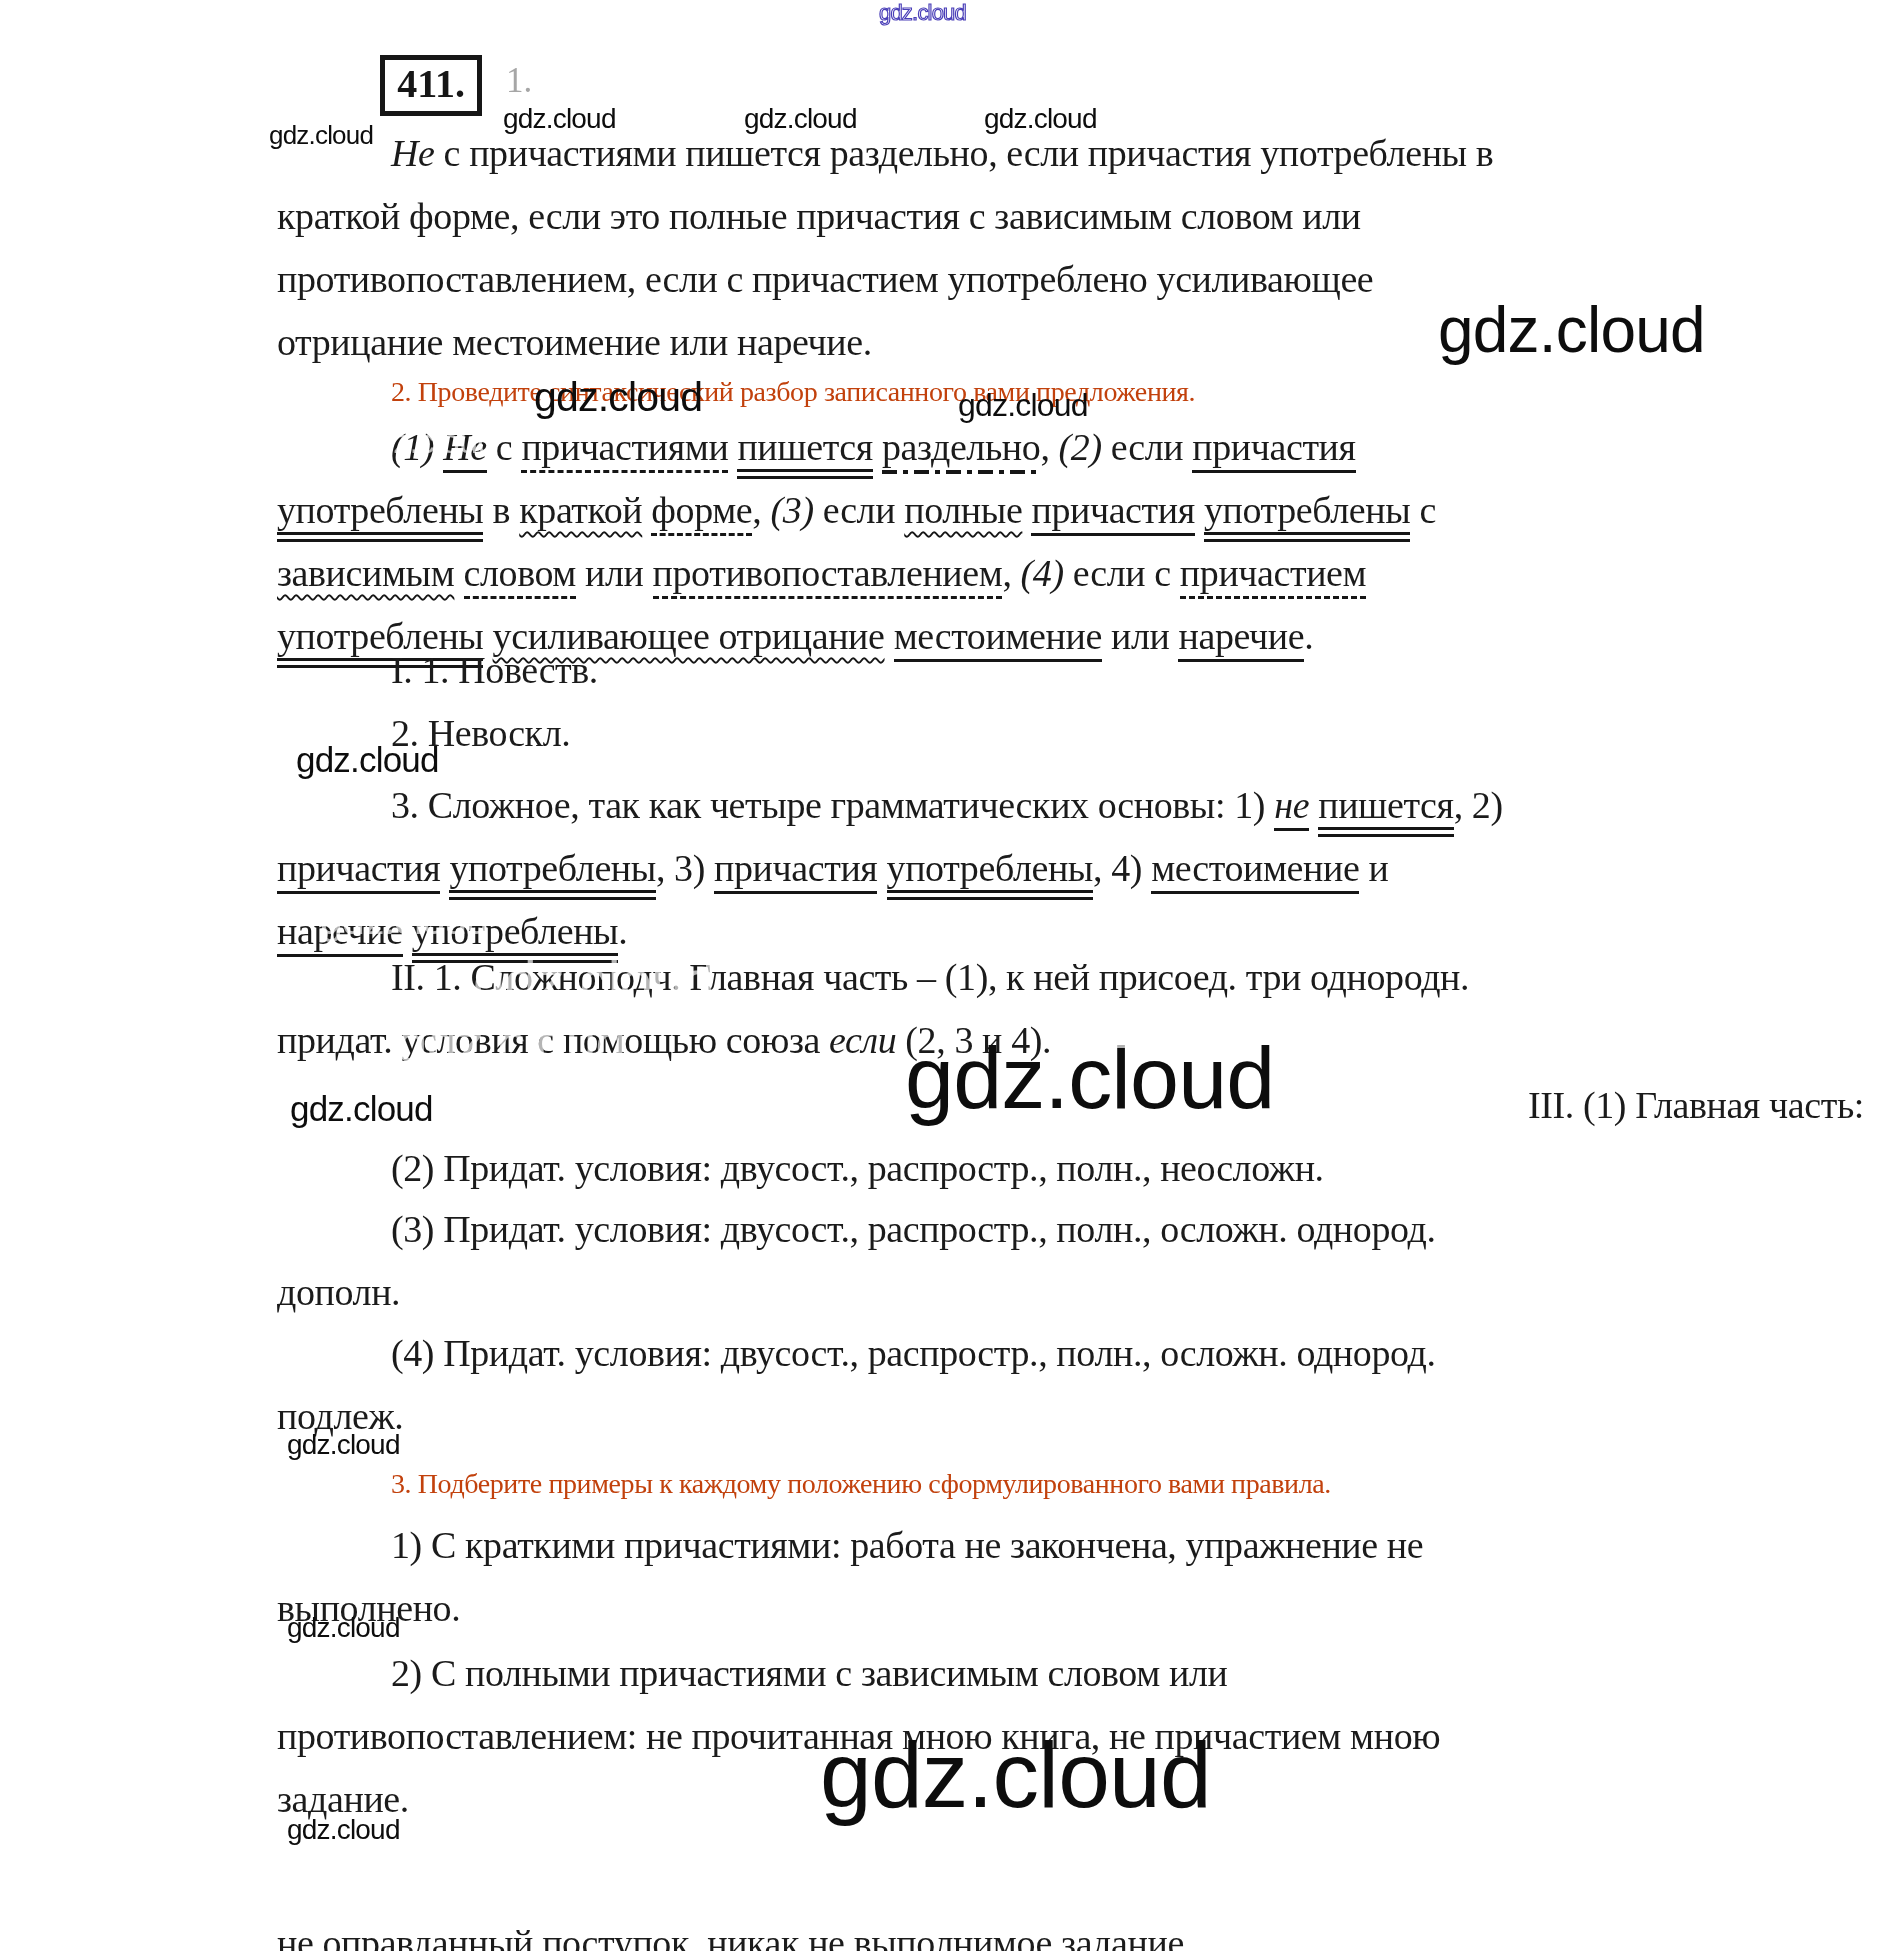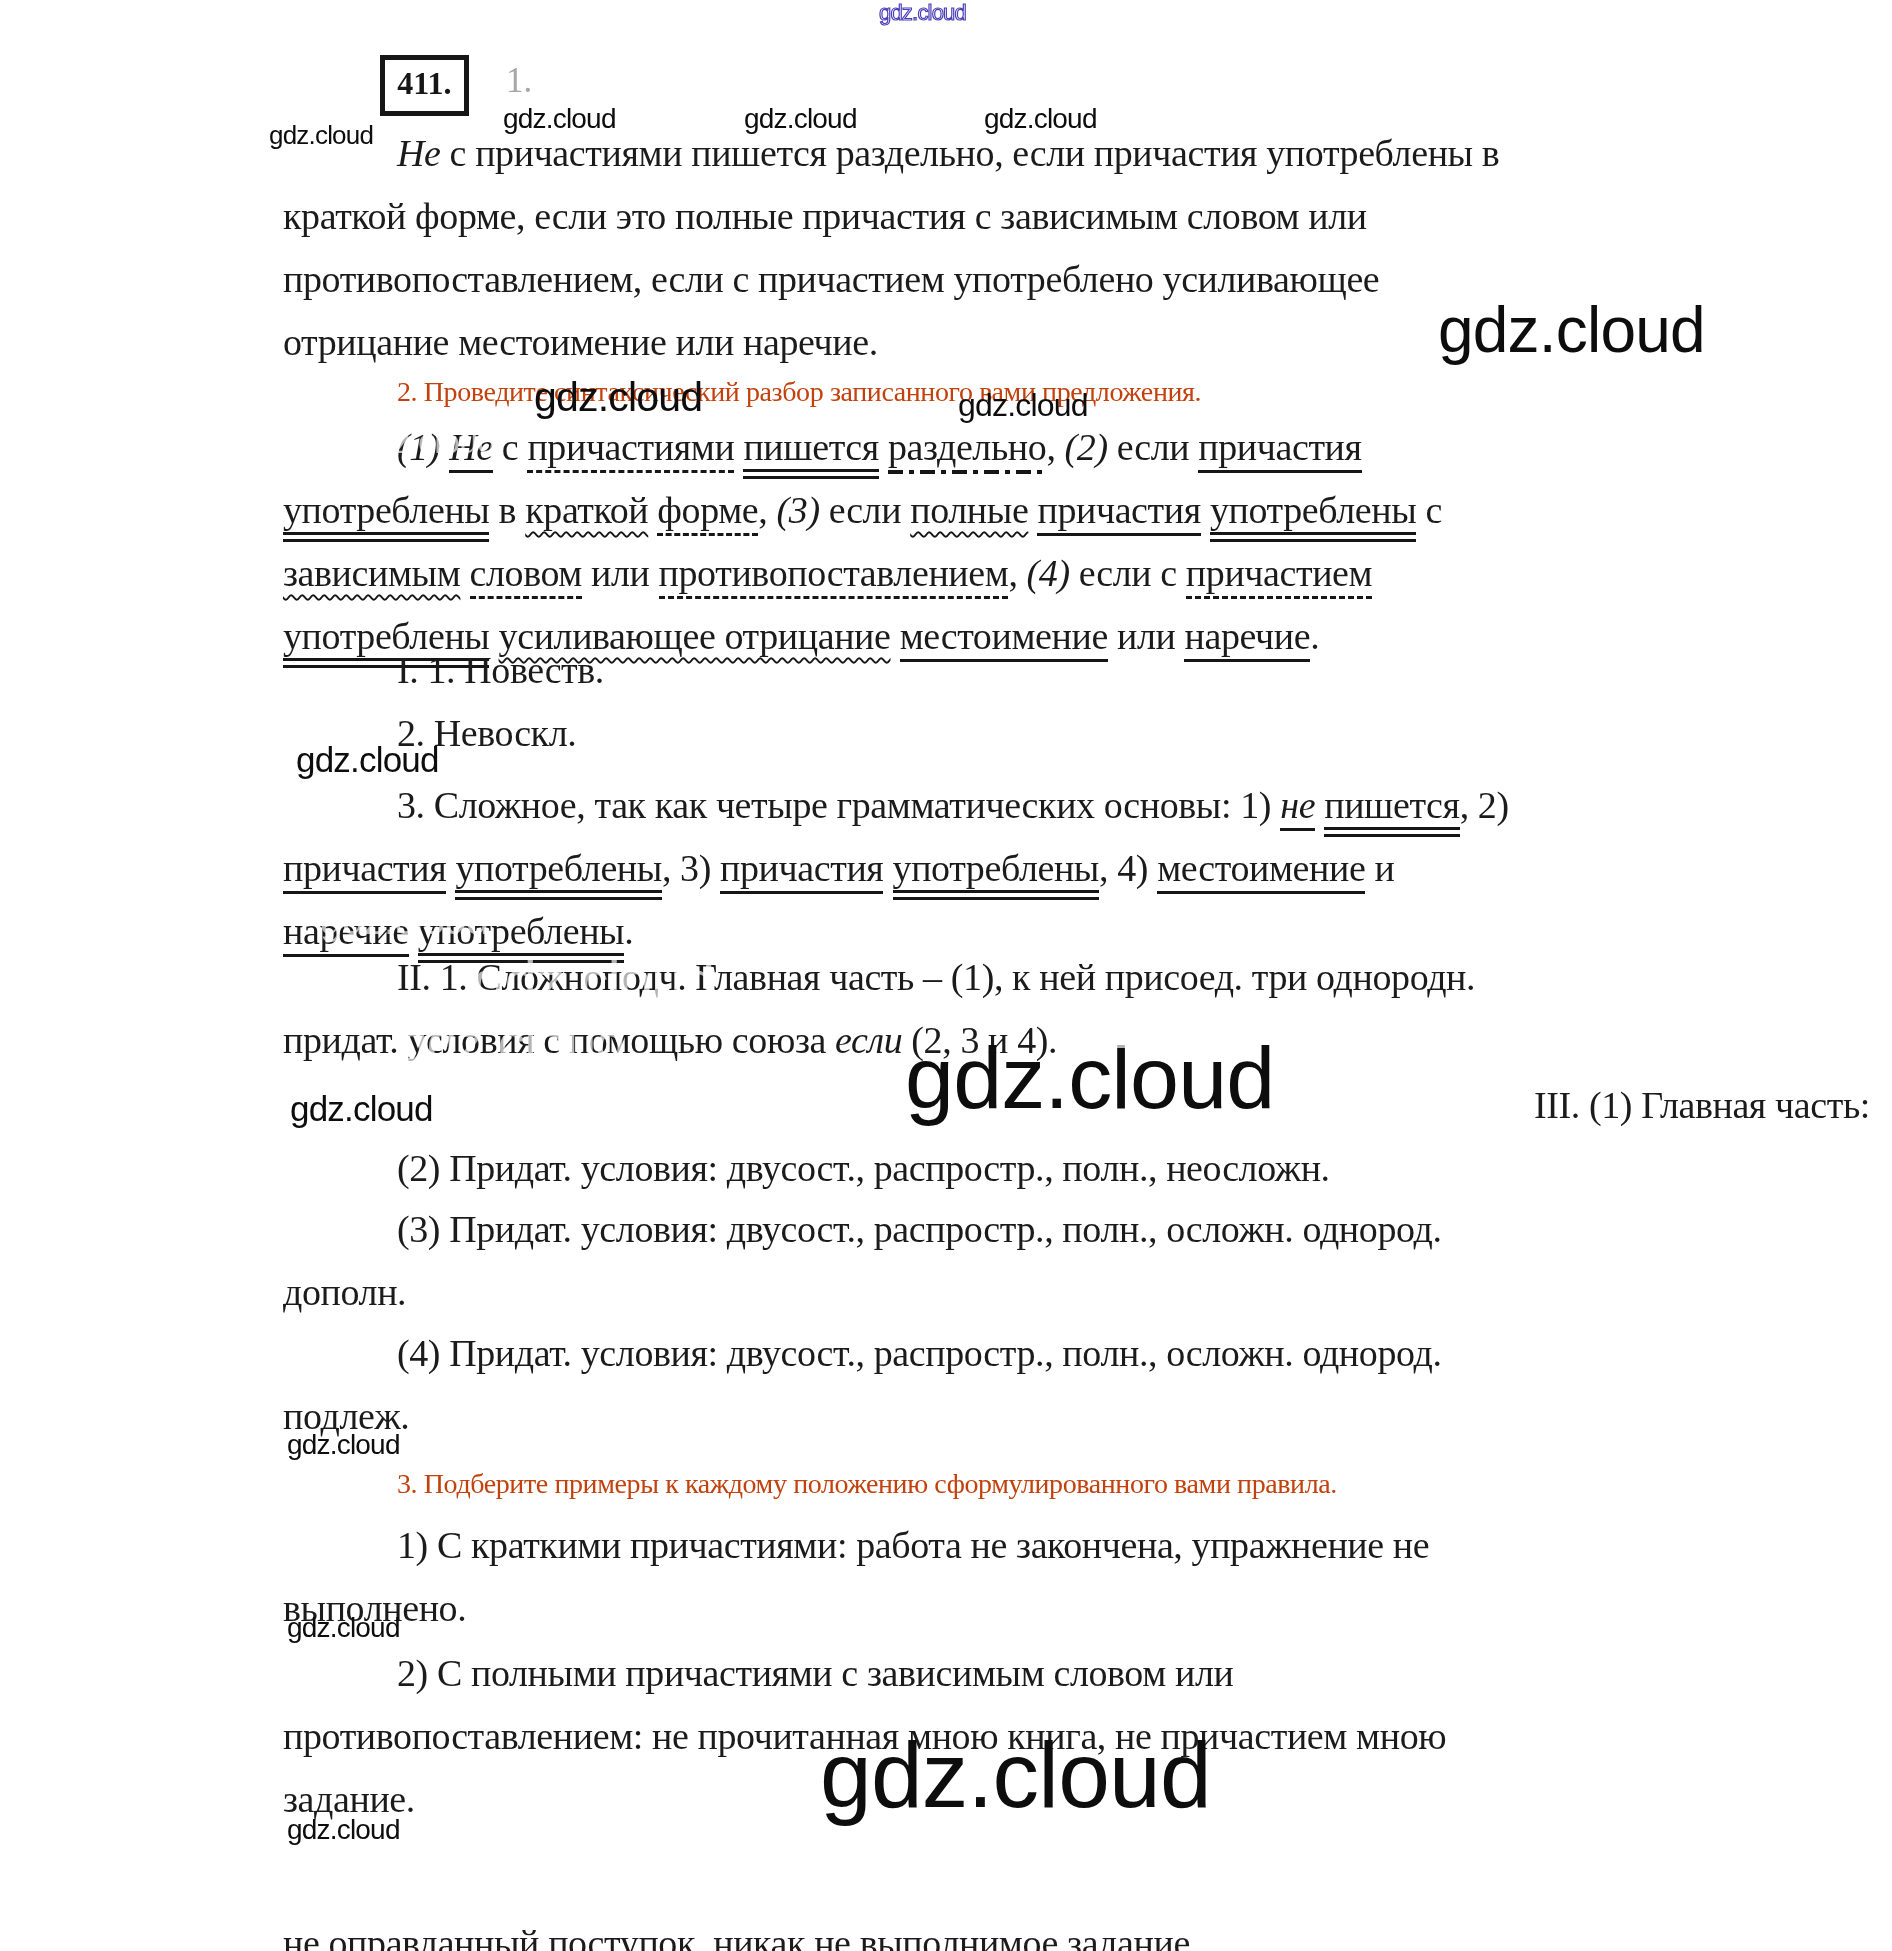--- a/index.html
+++ b/index.html
@@ -15,7 +15,7 @@
     position:absolute;left:380px;top:55px;
     border:5.3px solid #161616;background:#fff;
     padding:1.5px 12.2px 6.1px 12.2px;
-    font-weight:bold;font-size:32px;line-height:43px;color:#161616;
+    font-weight:bold;font-size:40px;line-height:43px;color:#161616;
   }
   .ex-sub{
     position:absolute;left:506px;top:61px;

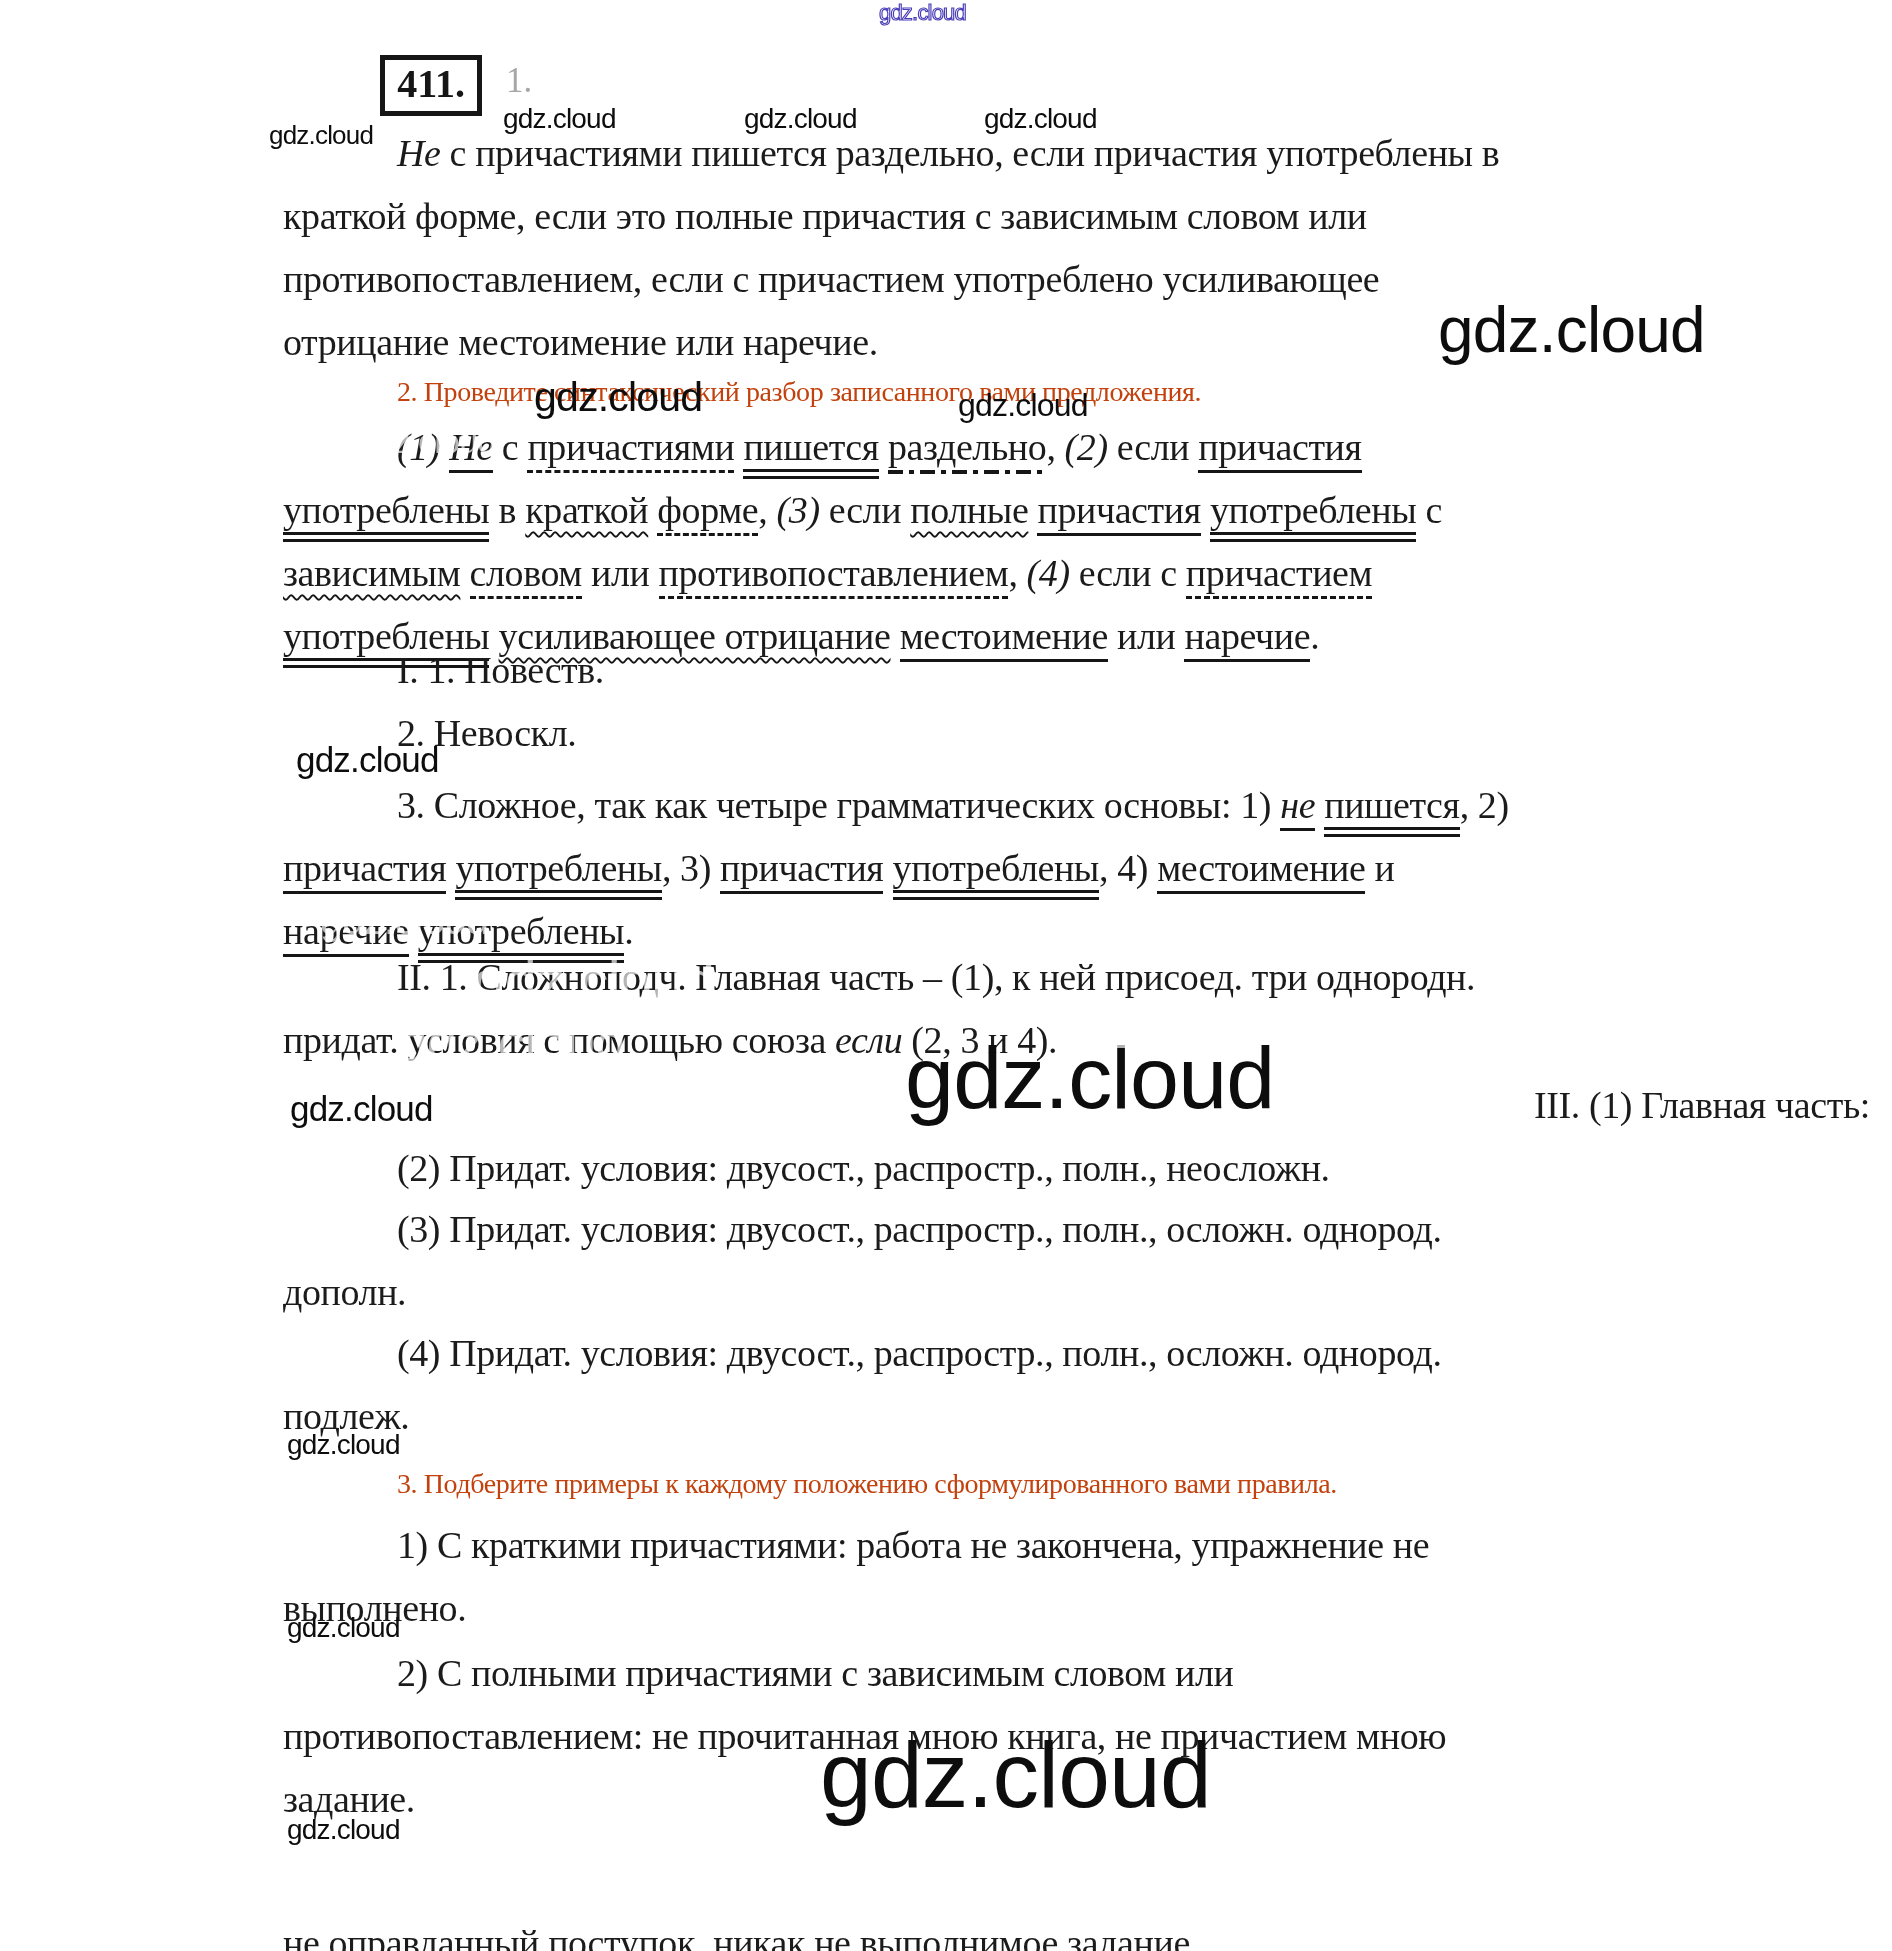--- a/index.html
+++ b/index.html
@@ -24,7 +24,7 @@
 
   
   .par{
-    position:absolute;left:283px;width:1587px;
+    position:absolute;left:277px;width:1587px;
     font-size:38px;line-height:63px;color:#1b1b1b;
     letter-spacing:-0.4px;
     text-indent:114px;

